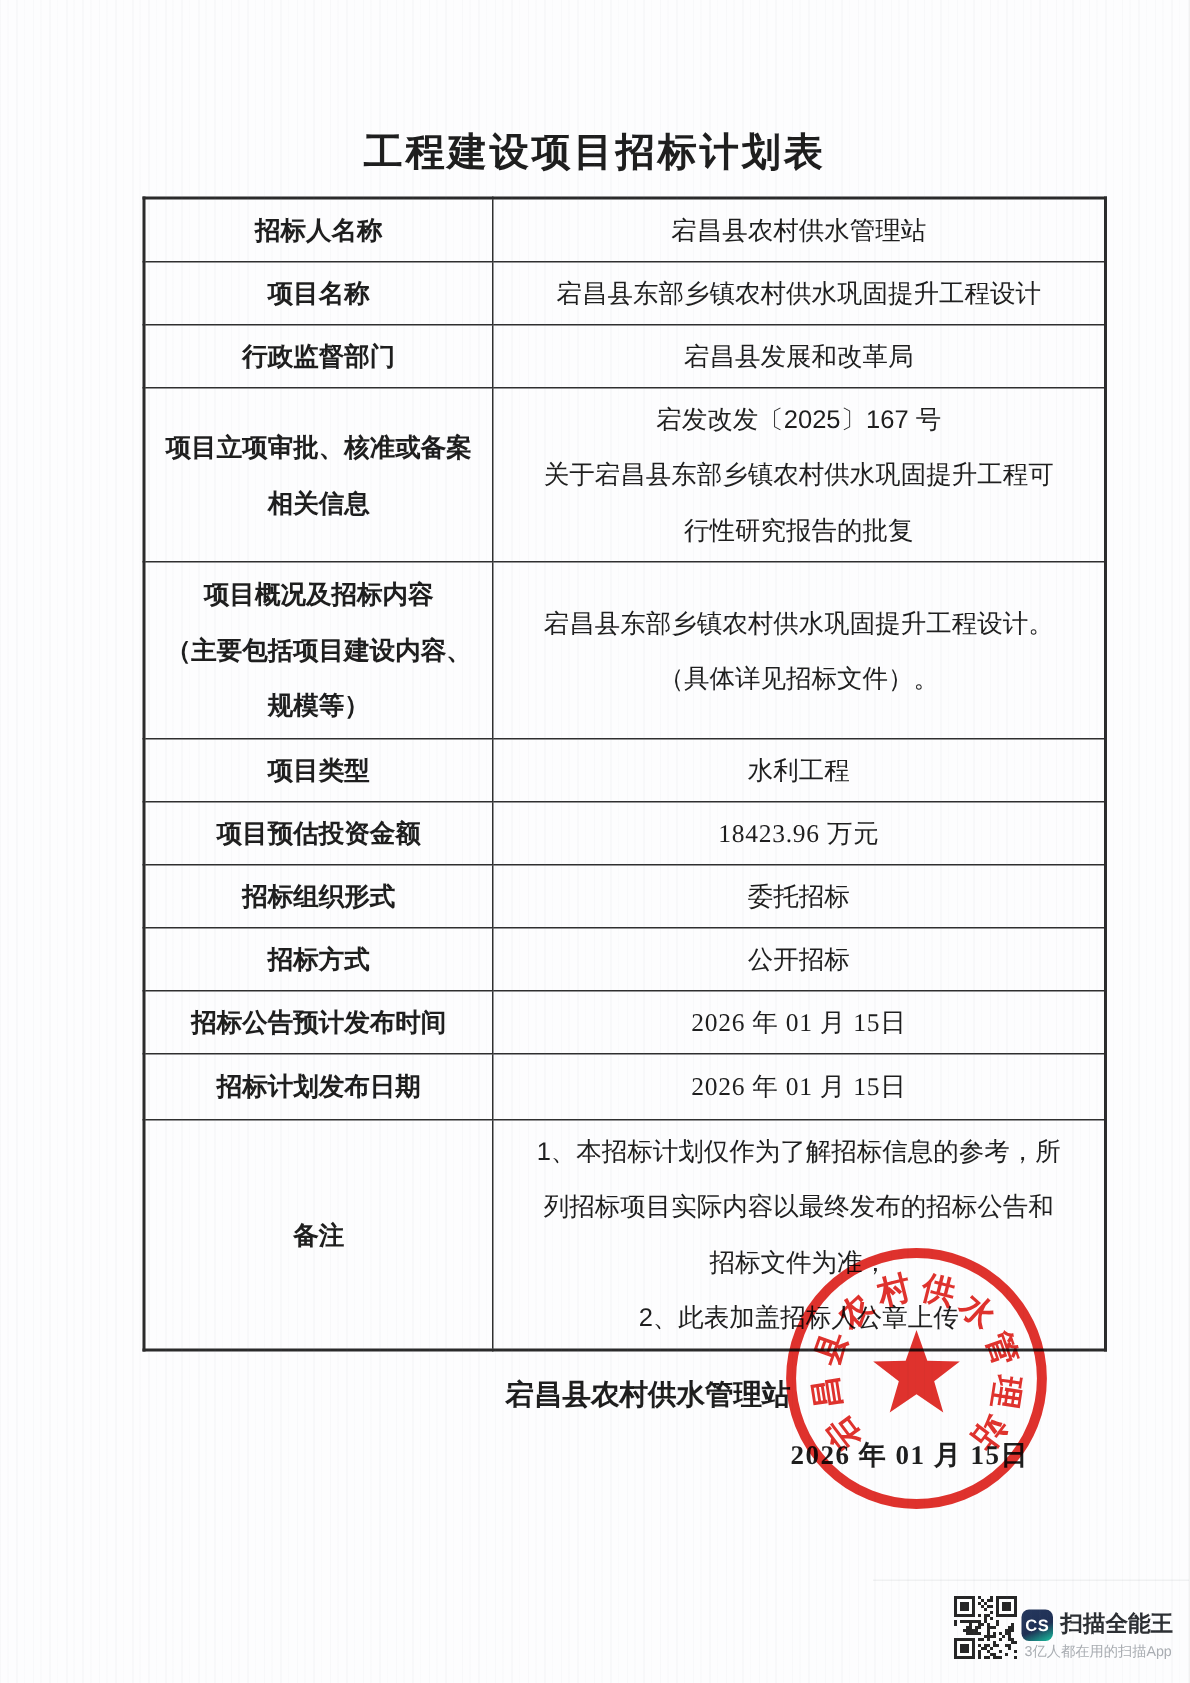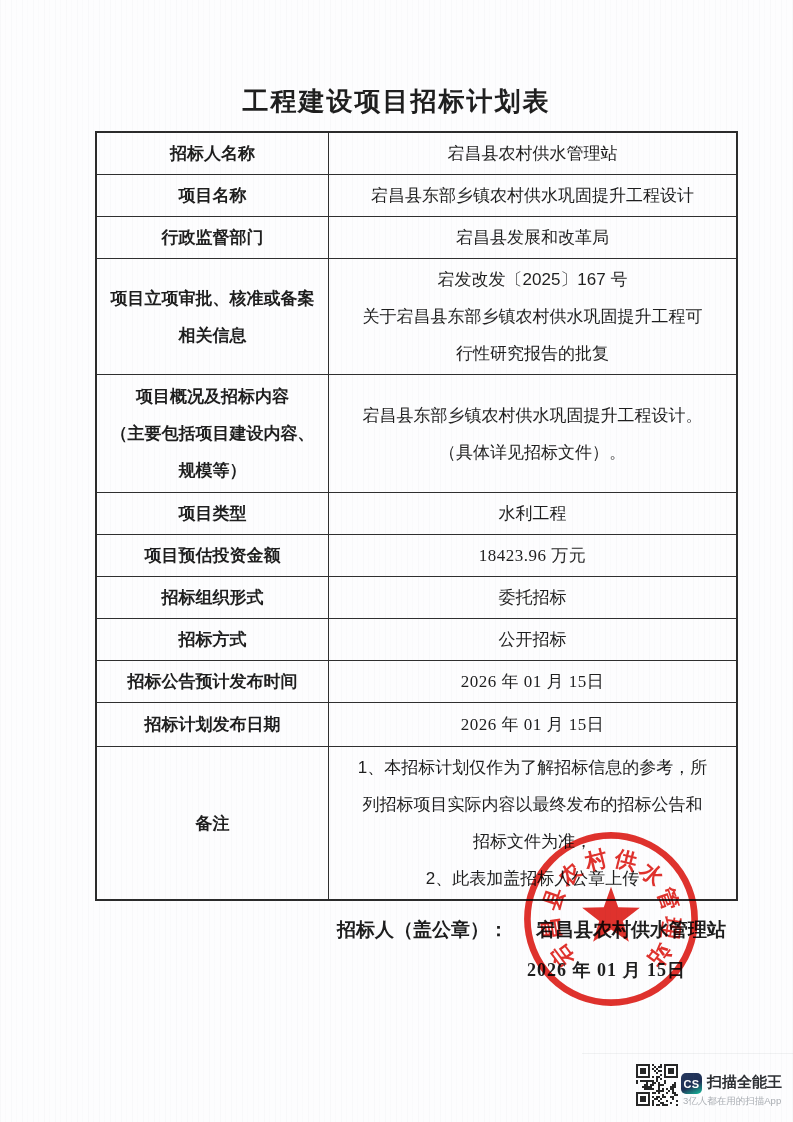--- a/index.html
+++ b/index.html
@@ -127,7 +127,6 @@
   </table>
 
   <div class="sign-row">
-    <span>招标人（盖公章）：</span>
     <span>宕昌县农村供水管理站</span>
   </div>
   <div class="sign-date">2026 年 01 月 15日</div>

